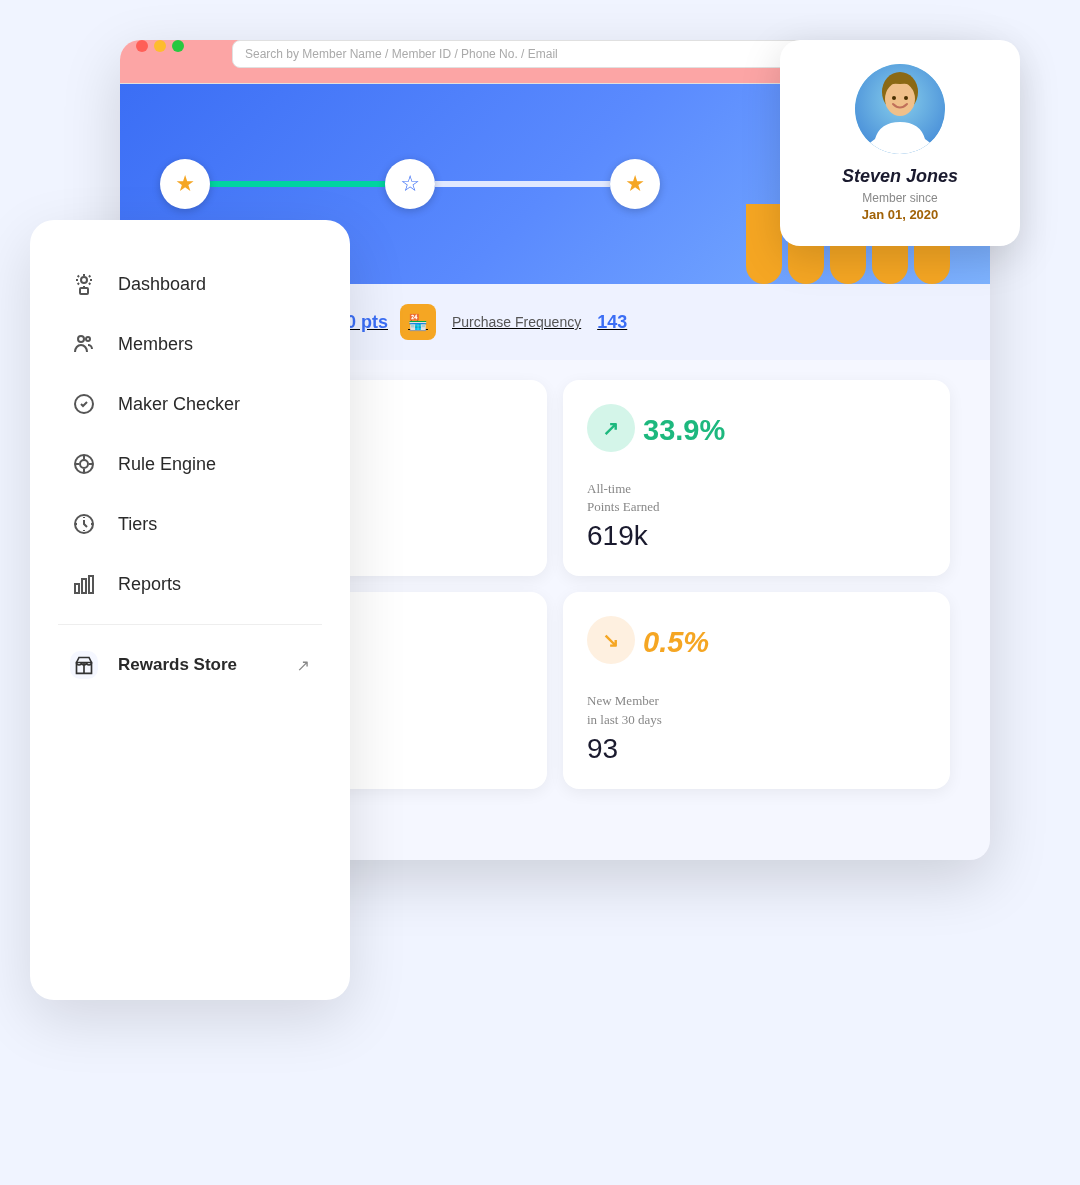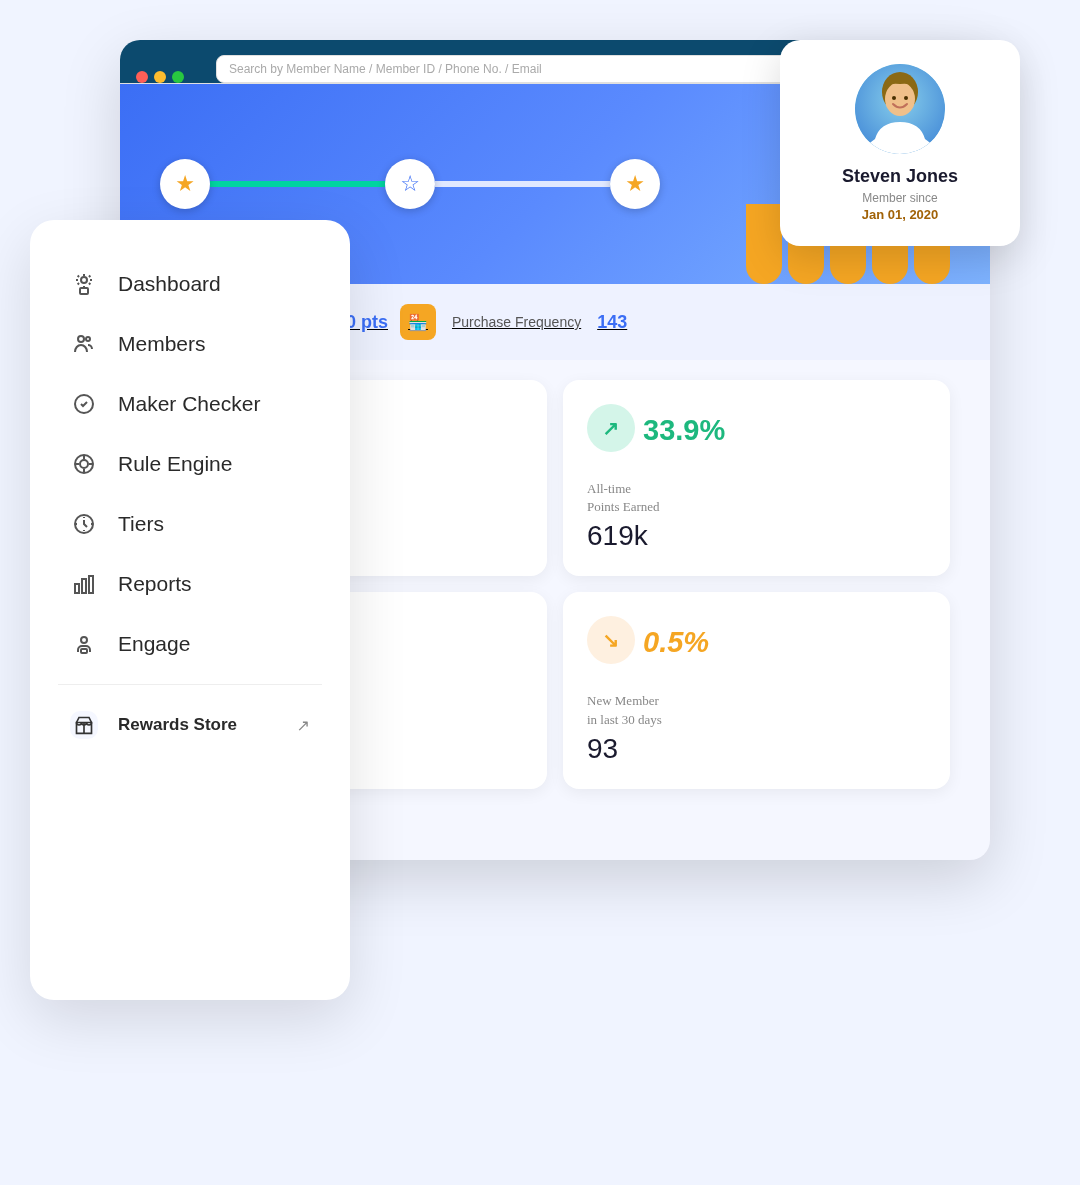--- a/index.html
+++ b/index.html
@@ -26,12 +26,12 @@
     }
 
     .browser-titlebar {
-      background: #0c4a6e;
+      background: #fca5a5;
       height: 44px;
       display: flex;
-      align-items: flex-end;
+      align-items: flex-start;
       padding: 0 16px;
-      gap: 12px;
+      gap: 28px;
       border-bottom: 1px solid #e0e0e0;
     }
 

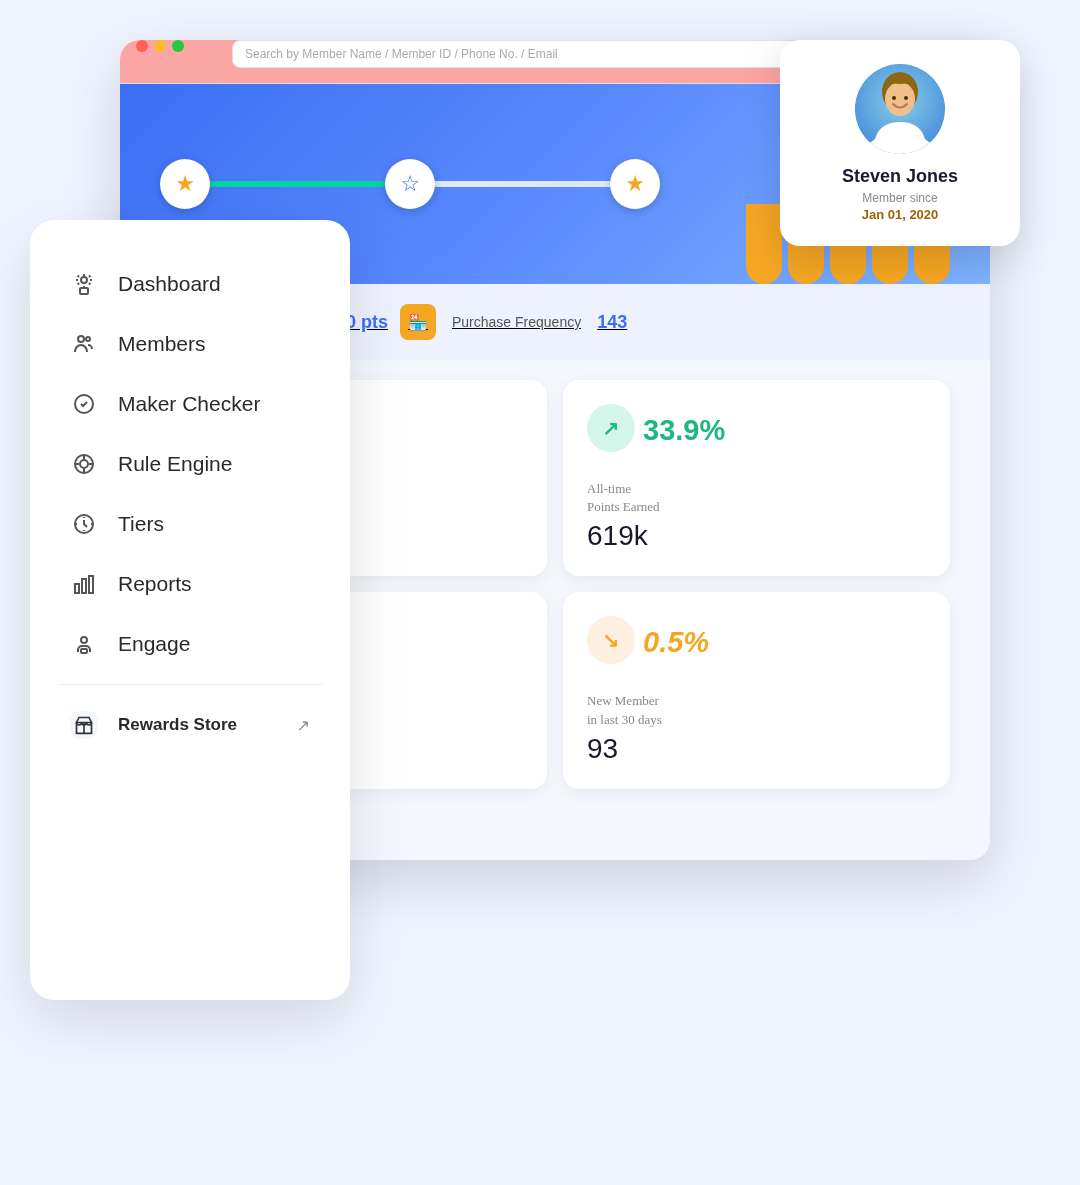--- a/index.html
+++ b/index.html
@@ -316,6 +316,7 @@
       font-weight: 700;
       color: #1a1a2e;
       margin-bottom: 4px;
+      font-style: italic;
     }
 
     .profile-since {

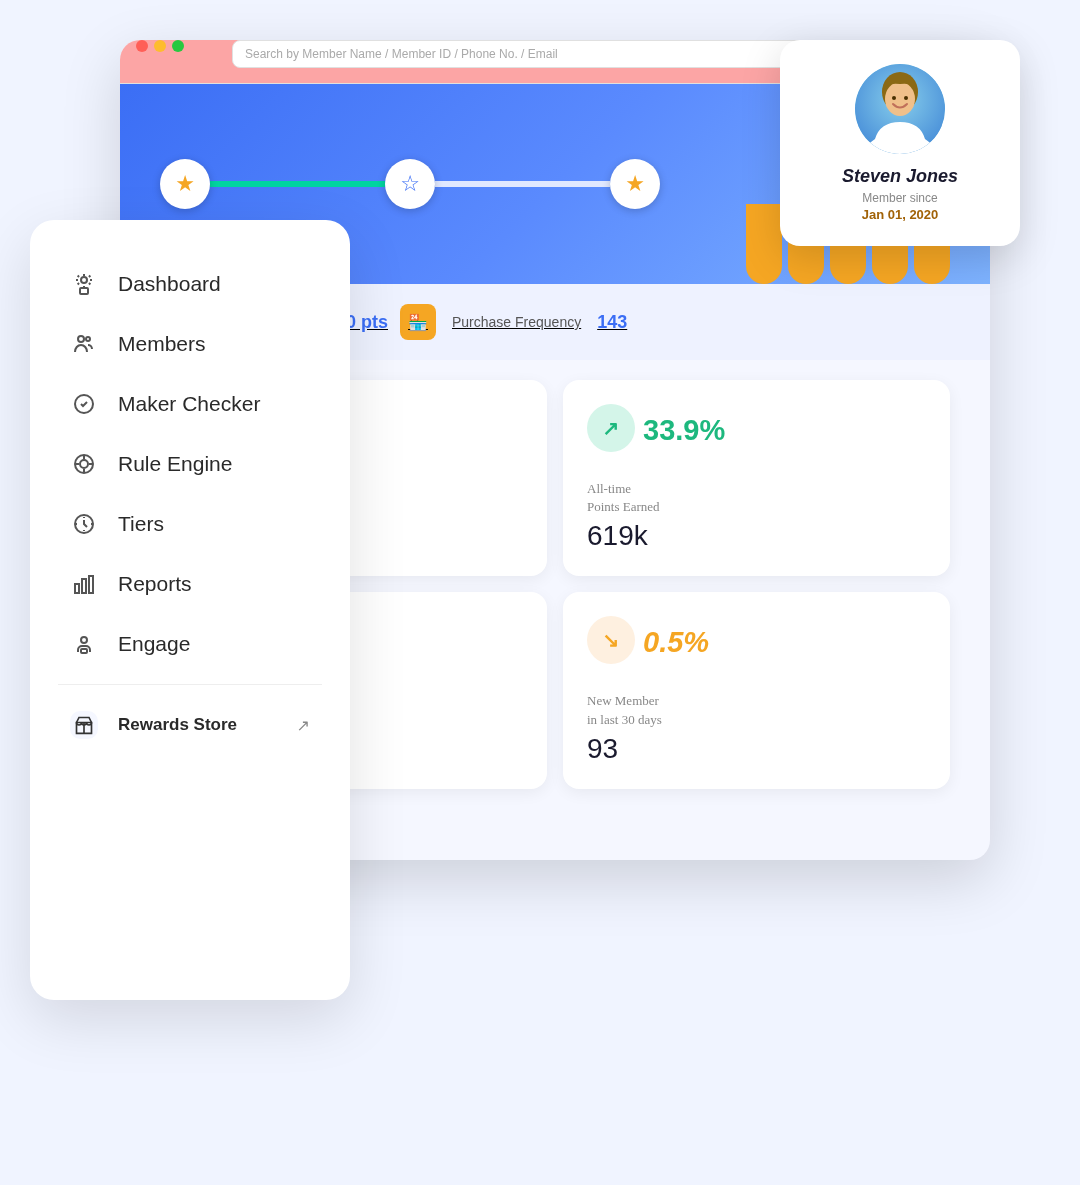--- a/index.html
+++ b/index.html
@@ -251,7 +251,7 @@
     }
 
     .nav-label {
-      font-size: 21px;
+      font-size: 18px;
       color: #2a2a2a;
       font-weight: 500;
     }

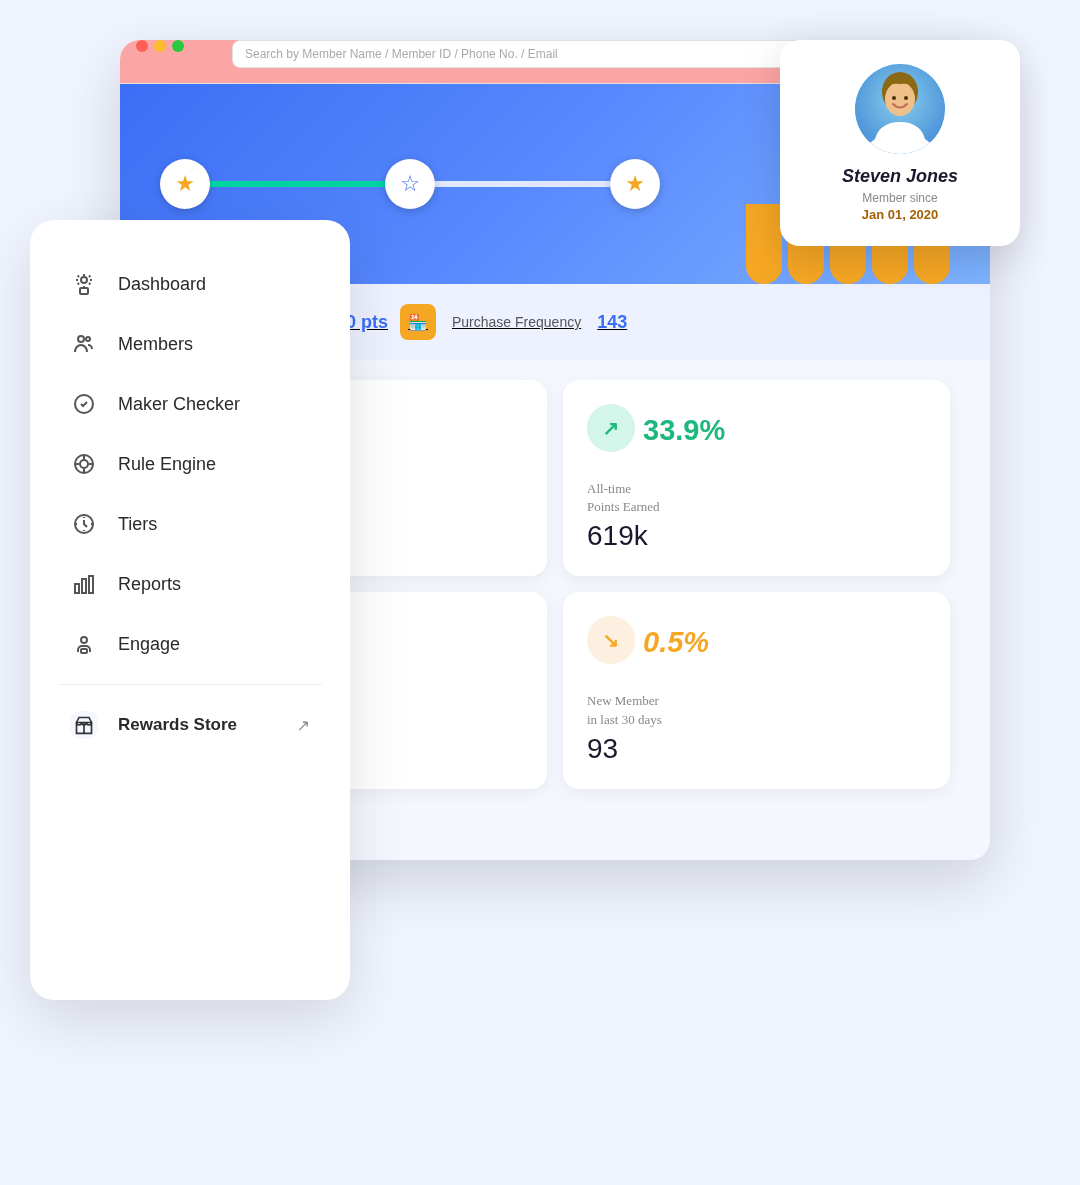--- a/index.html
+++ b/index.html
@@ -518,16 +518,6 @@
     <span class="nav-label">Reports</span>
   </div>
 
-  <div class="nav-item">
-    <div class="nav-icon">
-      <svg width="24" height="24" viewBox="0 0 24 24" fill="none" stroke="#555" stroke-width="2">
-        <circle cx="12" cy="8" r="3"></circle>
-        <path d="M6 20v-2a4 4 0 0 1 4-4h4a4 4 0 0 1 4 4v2"></path>
-        <rect x="9" y="17" width="6" height="4" rx="1"></rect>
-      </svg>
-    </div>
-    <span class="nav-label">Engage</span>
-  </div>
 
   <div class="nav-divider"></div>
 

